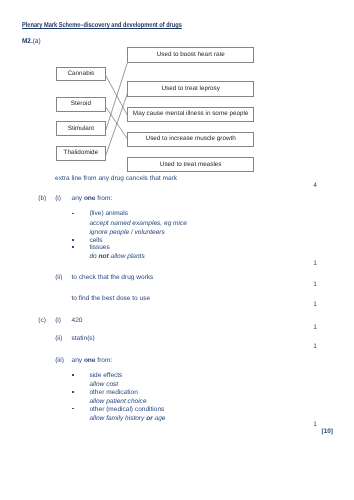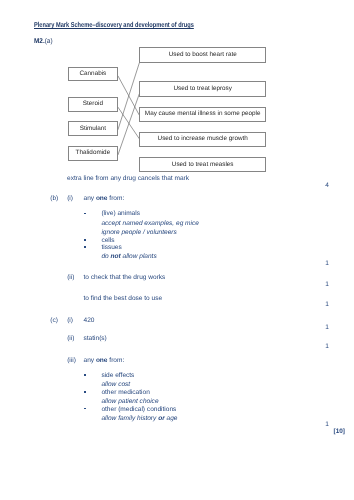--- a/index.html
+++ b/index.html
@@ -6,7 +6,7 @@
   body{width:354px;height:500px;background:#ffffff;
        font-family:"Liberation Sans",sans-serif;position:relative;overflow:hidden;
        -webkit-font-smoothing:antialiased;text-rendering:geometricPrecision;}
-  .page{position:absolute;left:12px;top:0;width:280px;height:500px;}
+  .page{position:absolute;left:0;top:0;width:280px;height:500px;}
   .abs{position:absolute;white-space:nowrap;}
 
   .ttl{left:22px;top:21.3px;font-size:7.1px;font-weight:bold;color:#1f3864;

